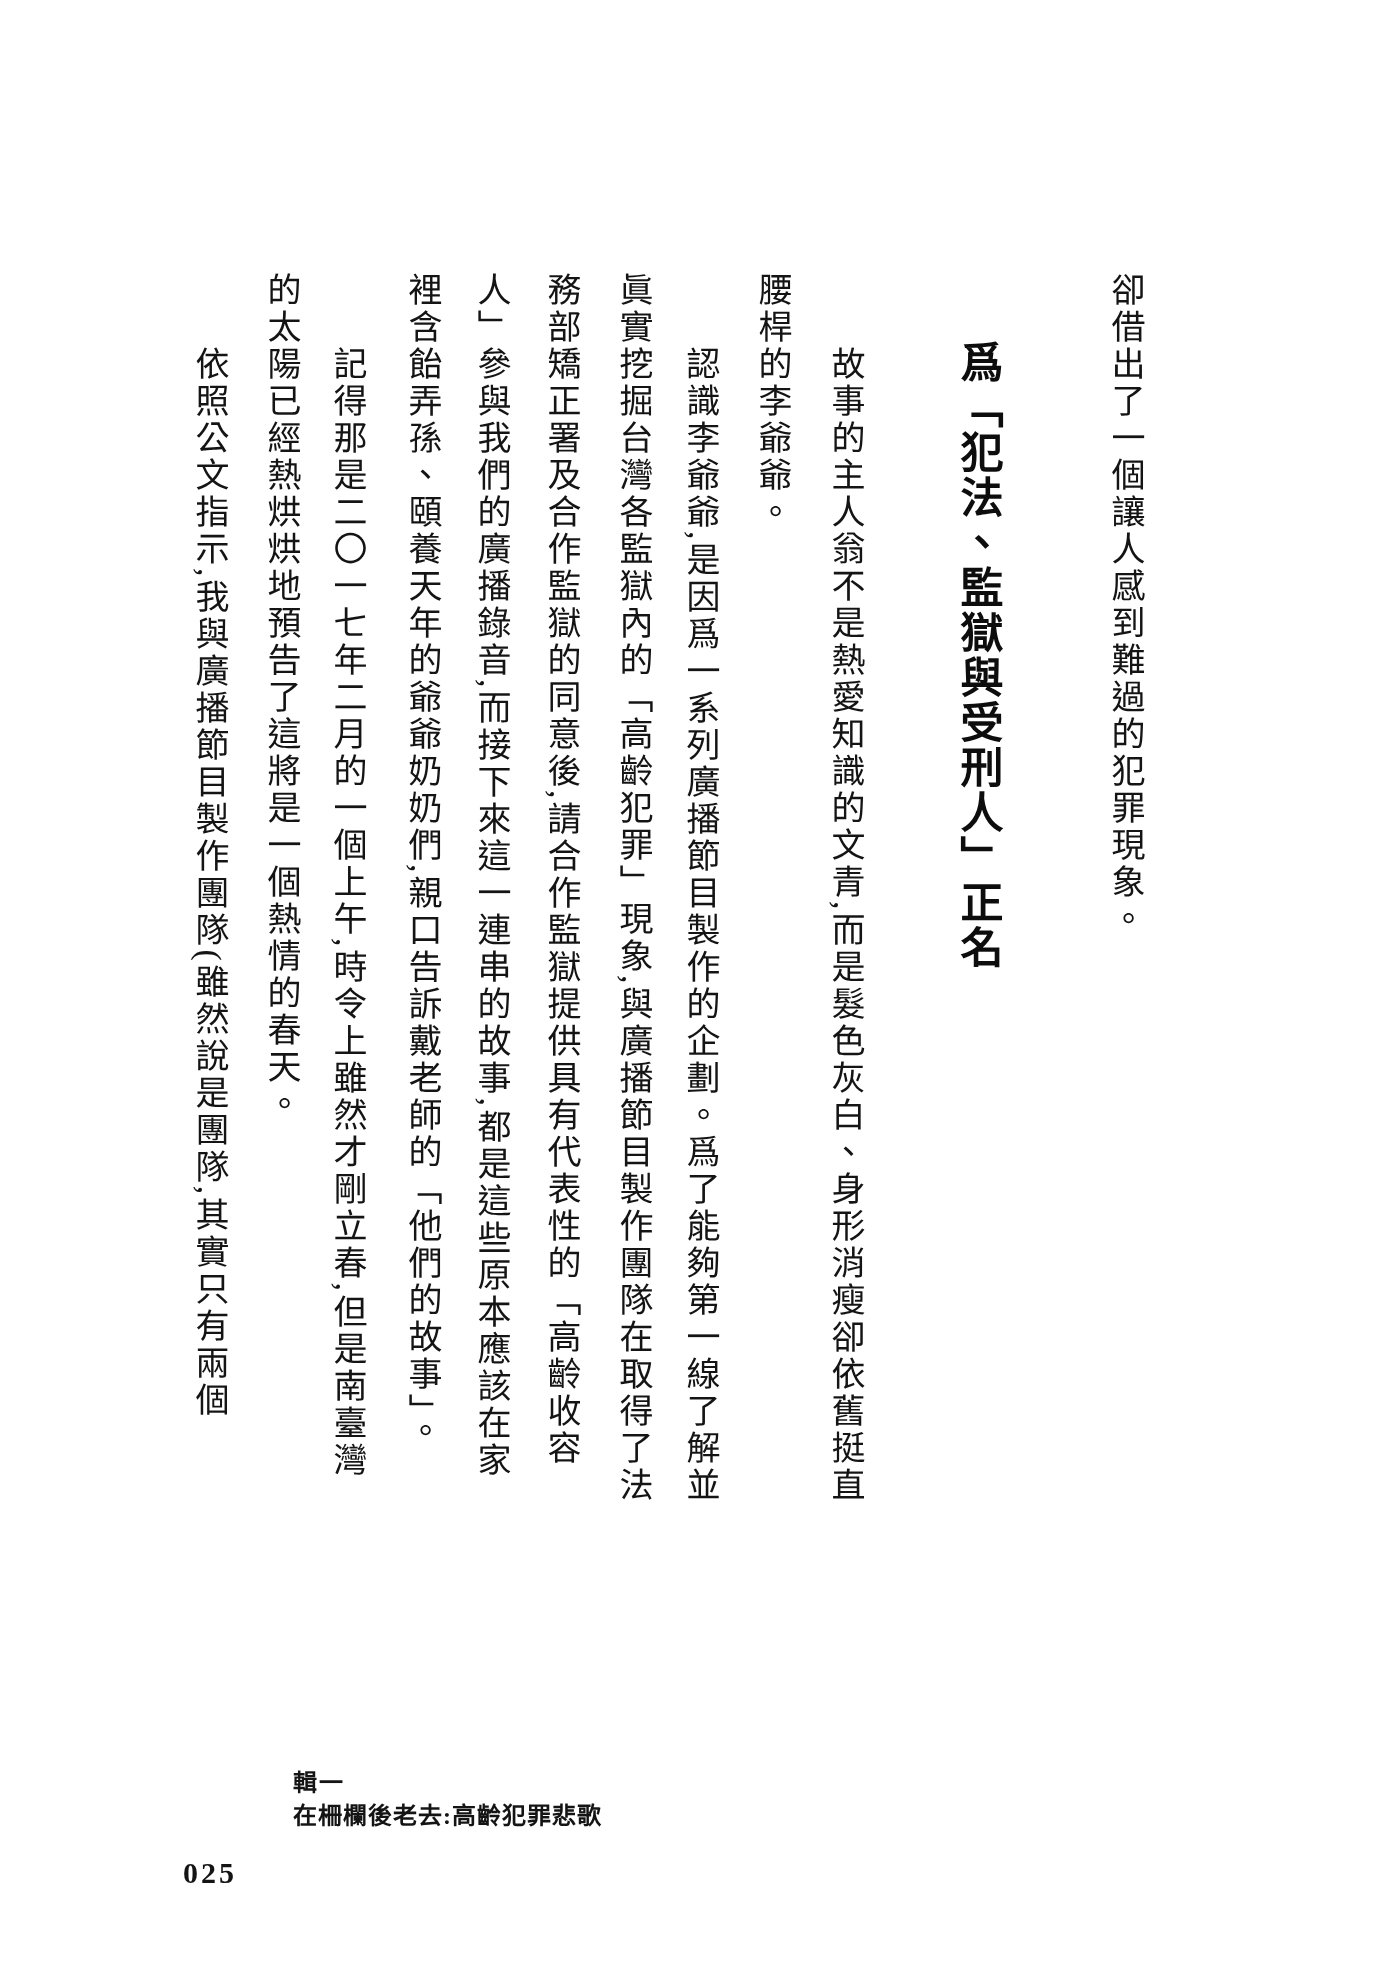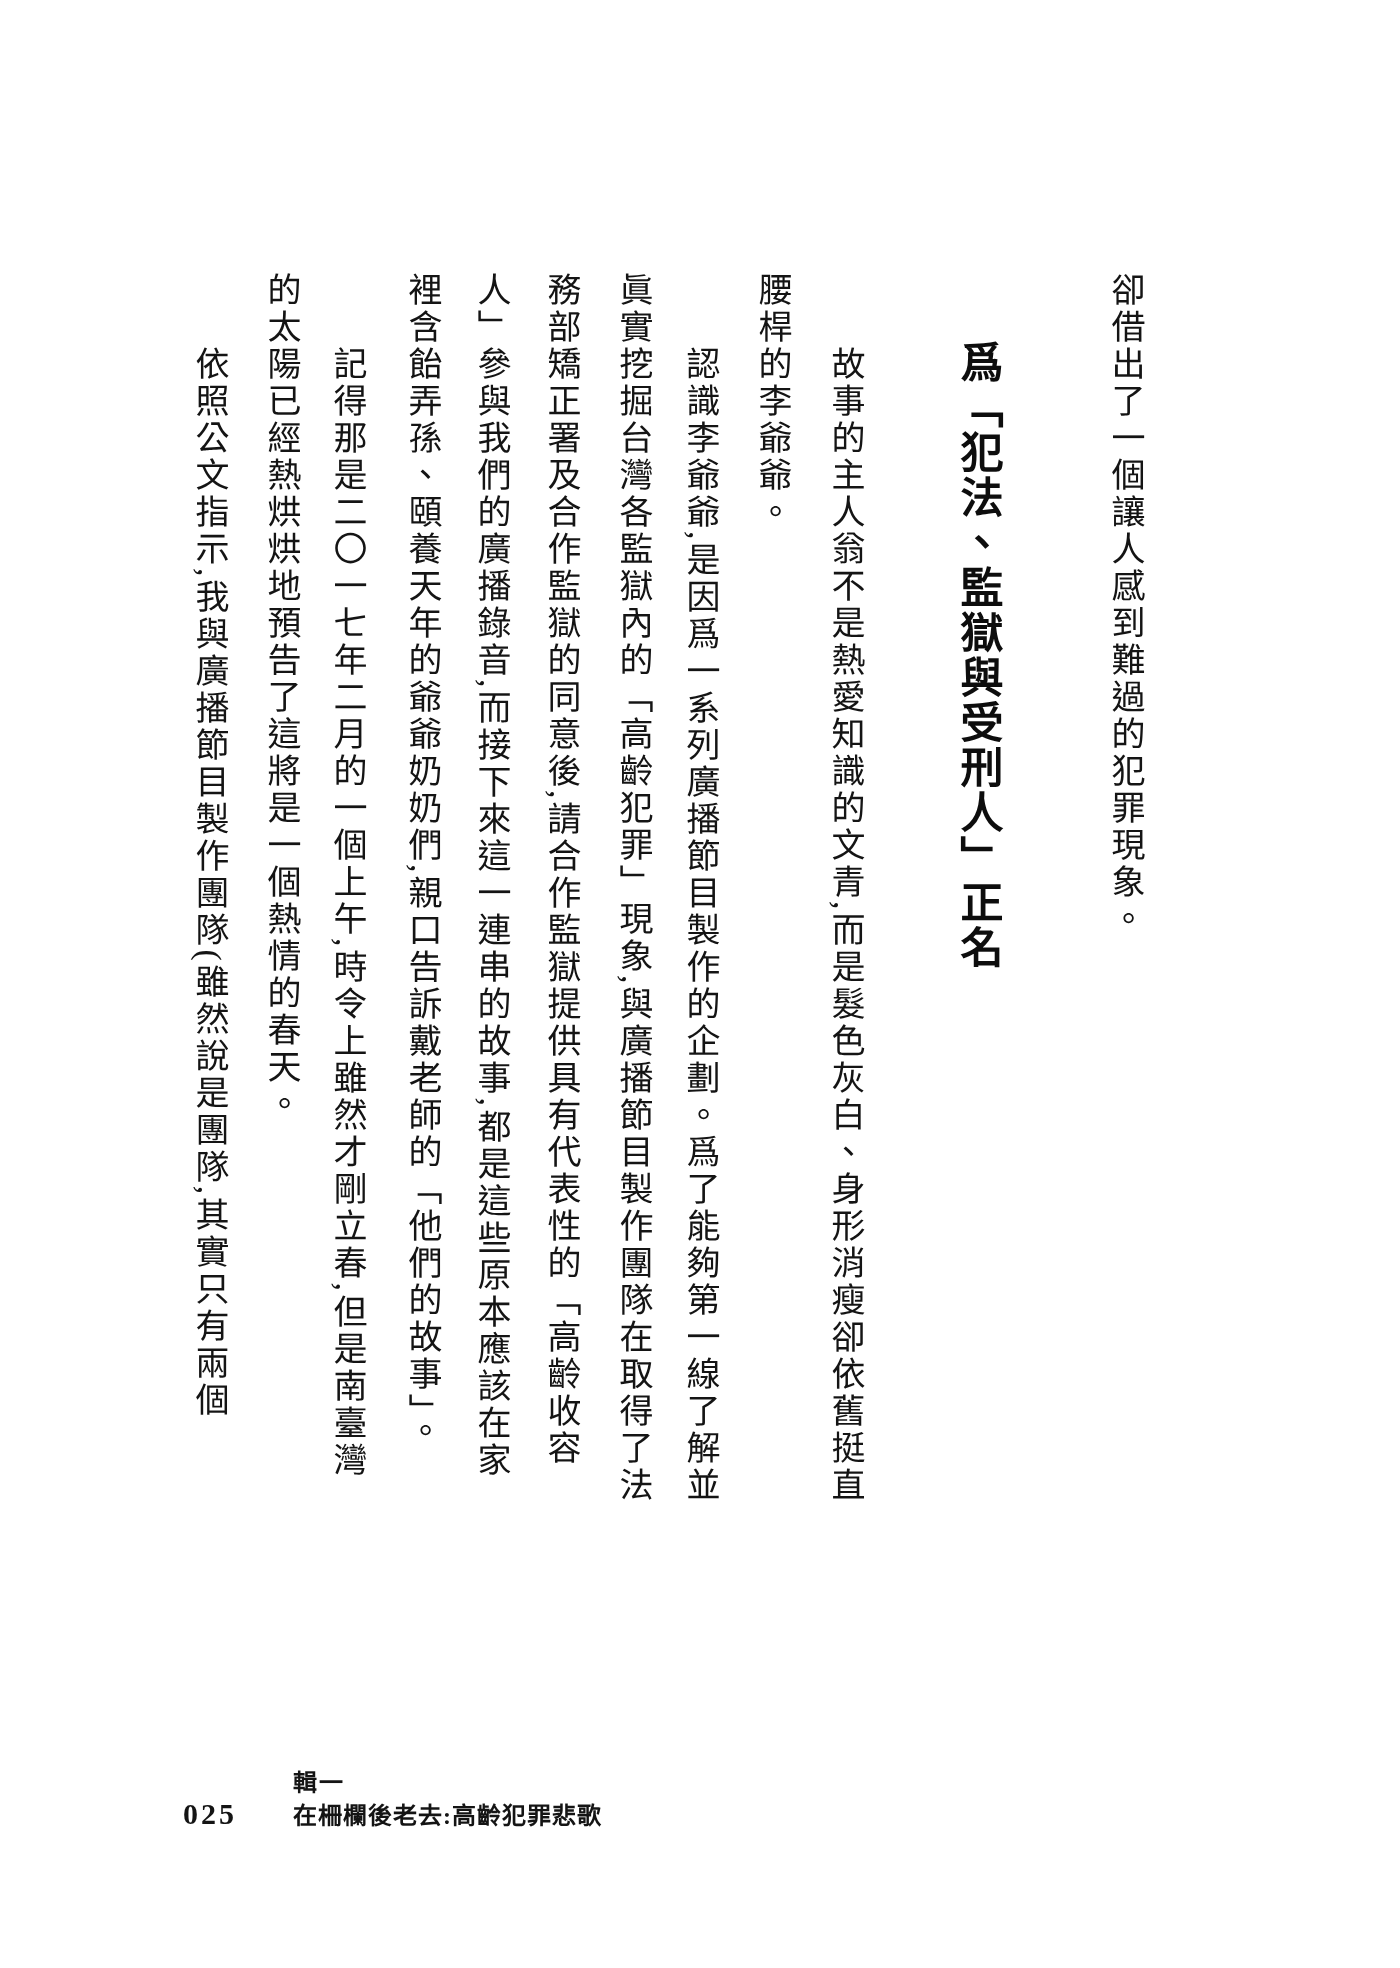--- a/index.html
+++ b/index.html
@@ -35,7 +35,7 @@
   
   .footer-item { position: absolute; white-space: nowrap; font-weight: bold; }
   .page-number {
-    left: 183px; top: 1797px;
+    left: 183px; top: 1856px;
     font-size: 30px; letter-spacing: 3px;
   }
   .volume-label {

